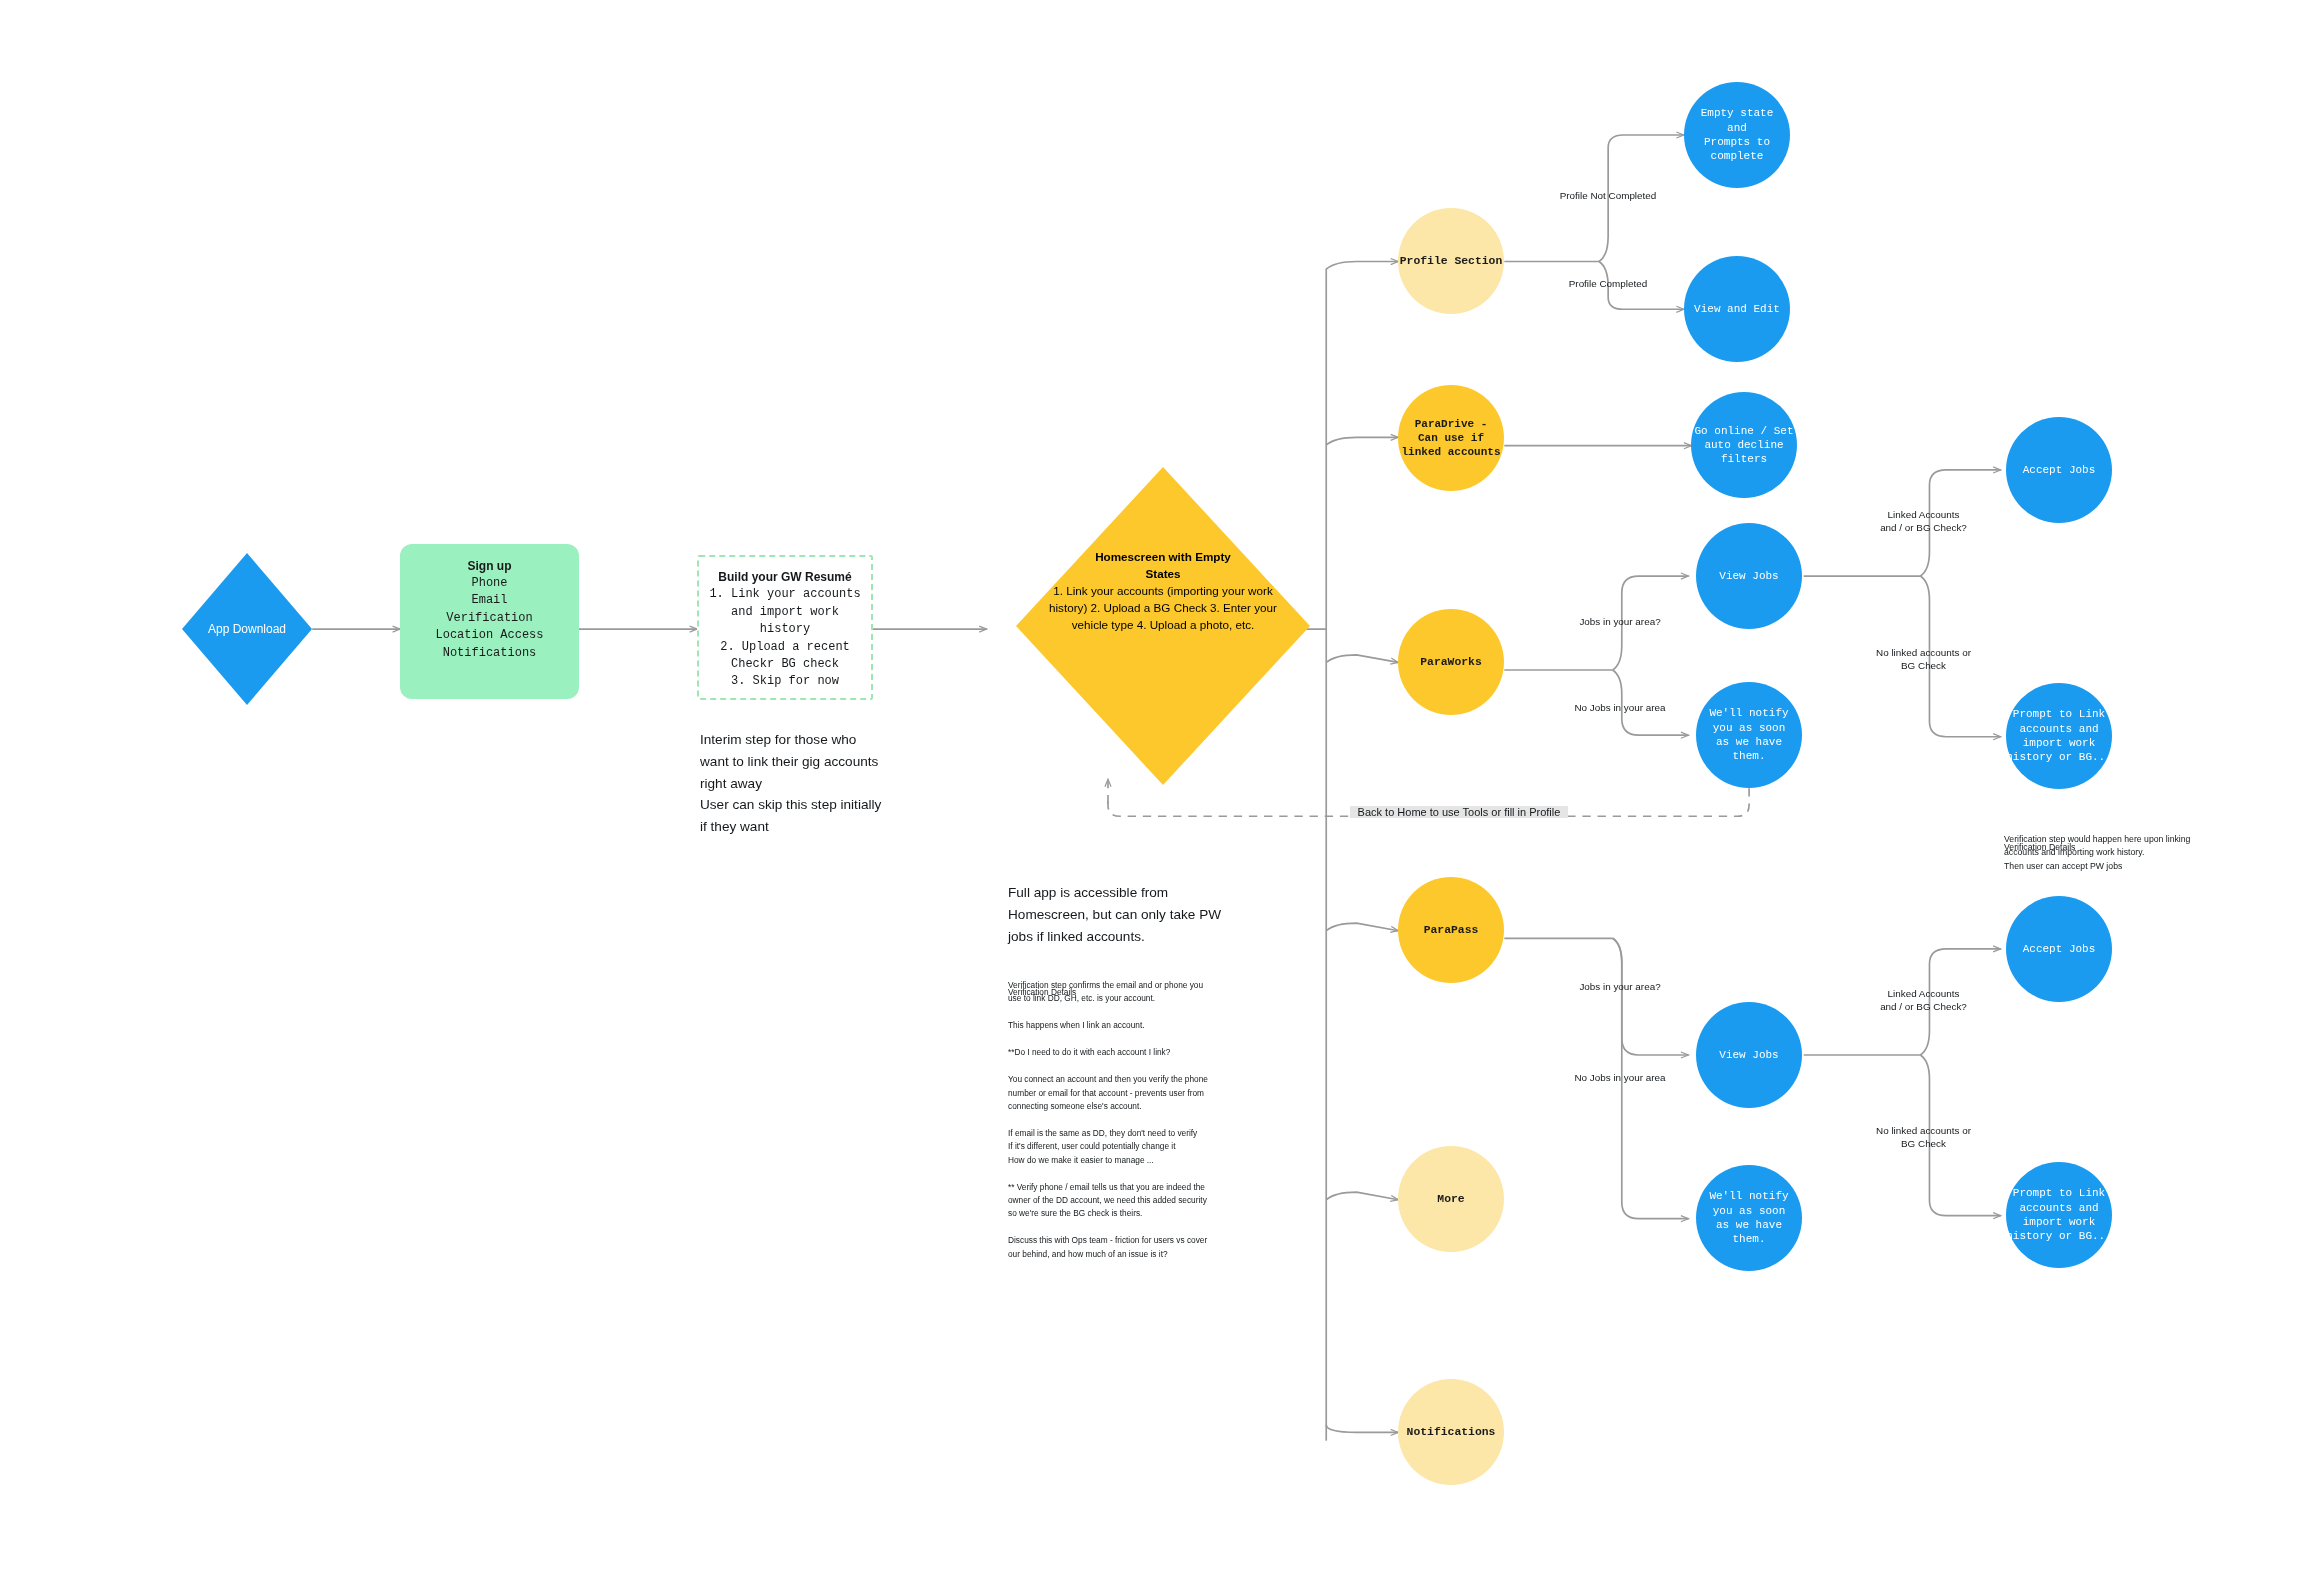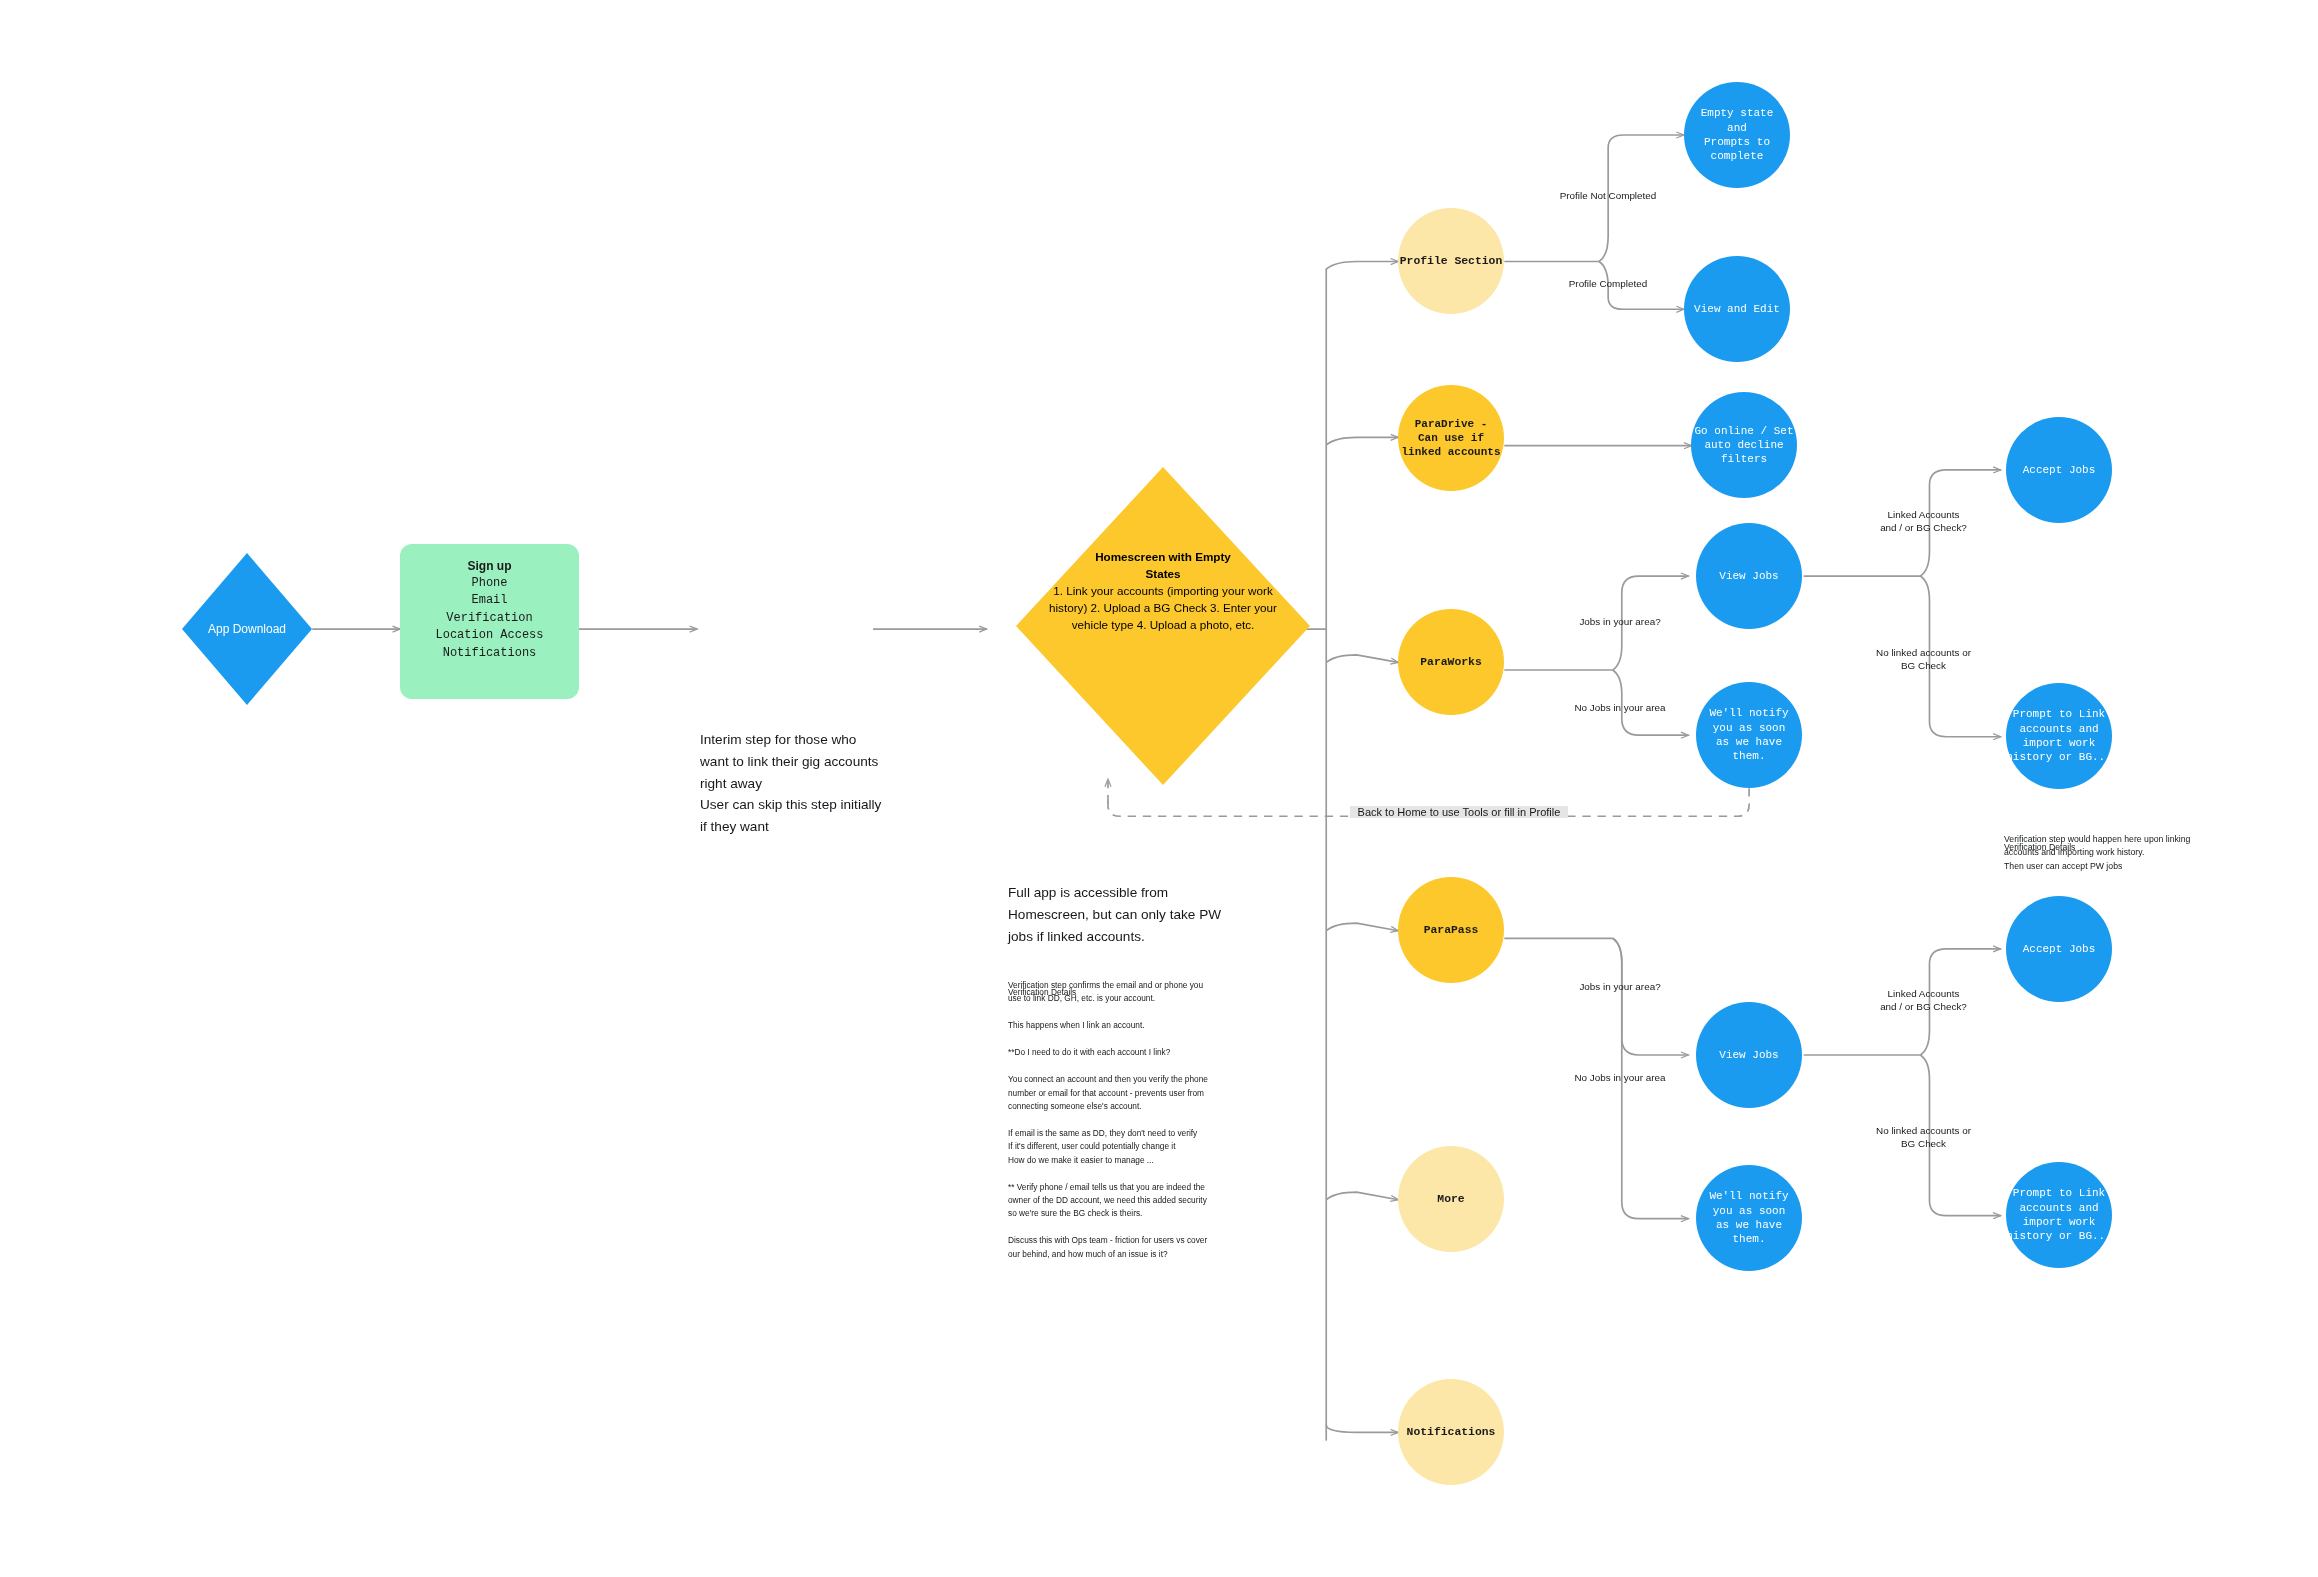--- a/index.html
+++ b/index.html
@@ -138,6 +138,15 @@
 Notifications</span>
   </div>
 
+  <div class="node dashrect" style="left:697px;top:555px;width:176px;height:145px;
+       flex-direction:column;padding:12px 6px 0;justify-content:flex-start;color:#15191c;">
+    <span class="b" style="font-size:12px;line-height:1.45;">Build your GW Resumé</span>
+    <span class="lbl" style="font-size:12px;line-height:1.45;">1. Link your accounts
+and import work history
+2. Upload a recent
+Checkr BG check
+3. Skip for now</span>
+  </div>
 
   <div class="diamond-wrap" style="left:1016px;top:467px;width:294px;height:318px;">
     <svg class="diamond-shape" viewBox="0 0 388 420" preserveAspectRatio="none">

